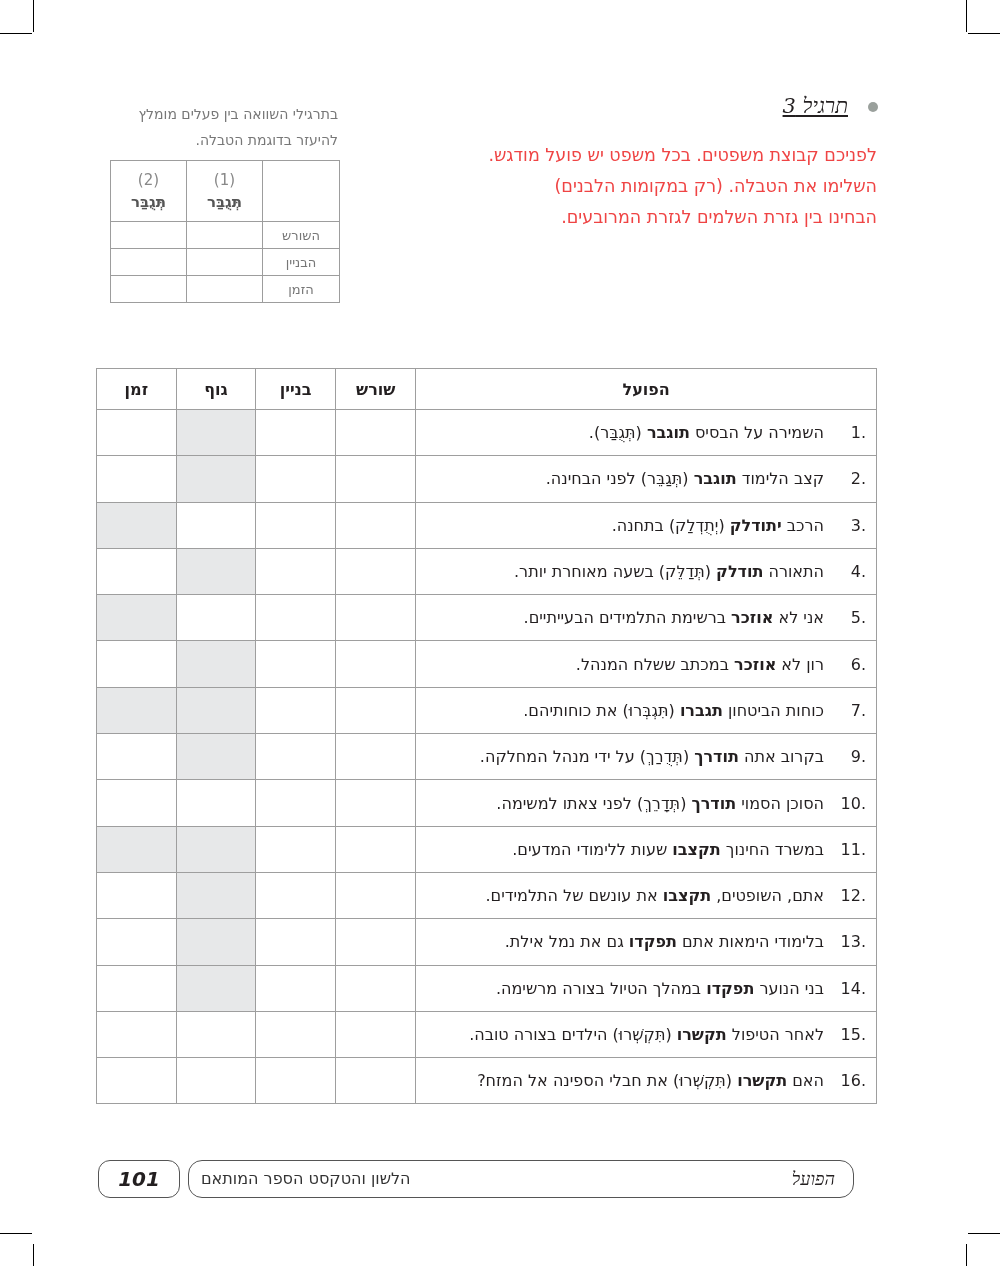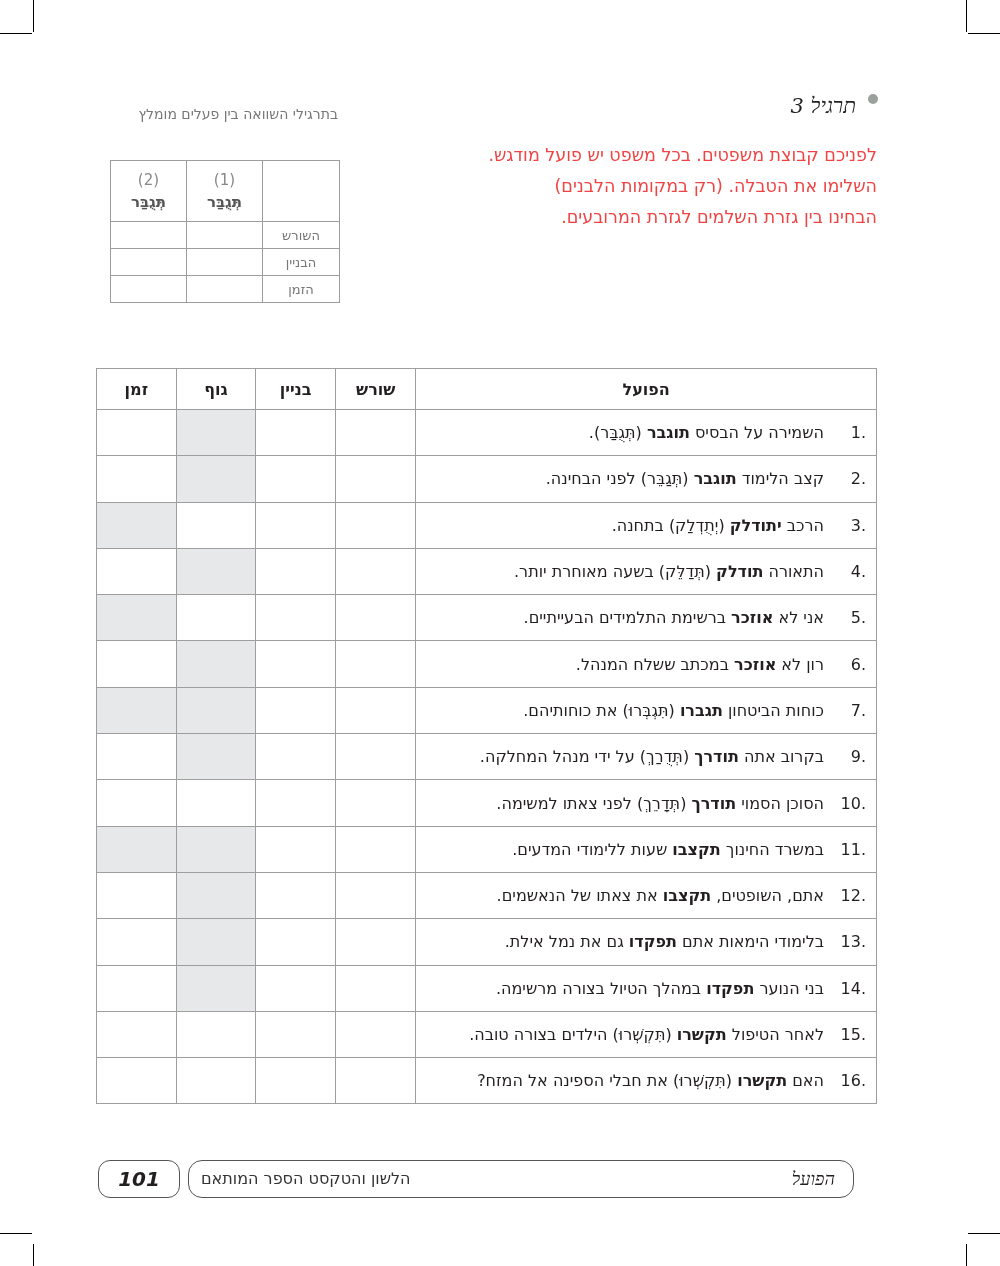--- a/index.html
+++ b/index.html
@@ -10,7 +10,7 @@
   .ch { width: 32px; height: 1px; }
 
   .exercise-head { position: absolute; right: 122px; top: 94px; direction: rtl;
-                   display: flex; gap: 12px; }
+                   display: flex; align-items: center; gap: 20px; text-decoration: underline; }
   .bullet { width: 10px; height: 10px; border-radius: 50%; background: #9aa09c; }
   .ex-title { font-family: "DejaVu Serif", serif; font-style: italic; font-size: 21px; color: #231f20; }
 

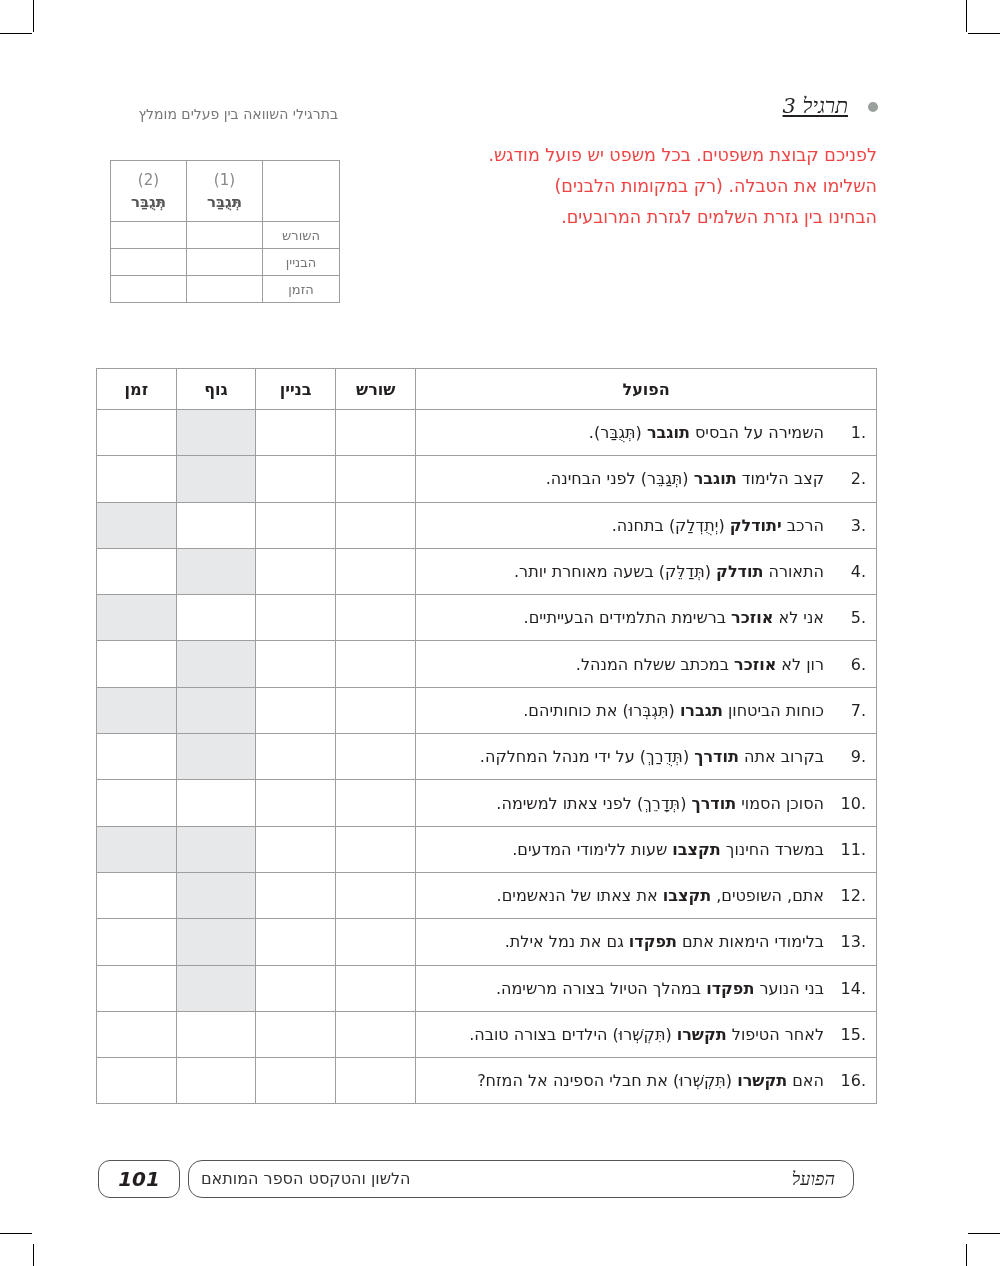--- a/index.html
+++ b/index.html
@@ -77,6 +77,7 @@
 
 <div class="tip">
   <div>בתרגילי השוואה בין פעלים מומלץ</div>
+  <div>להיעזר בדוגמת הטבלה.</div>
 </div>
 
 <table class="sample">

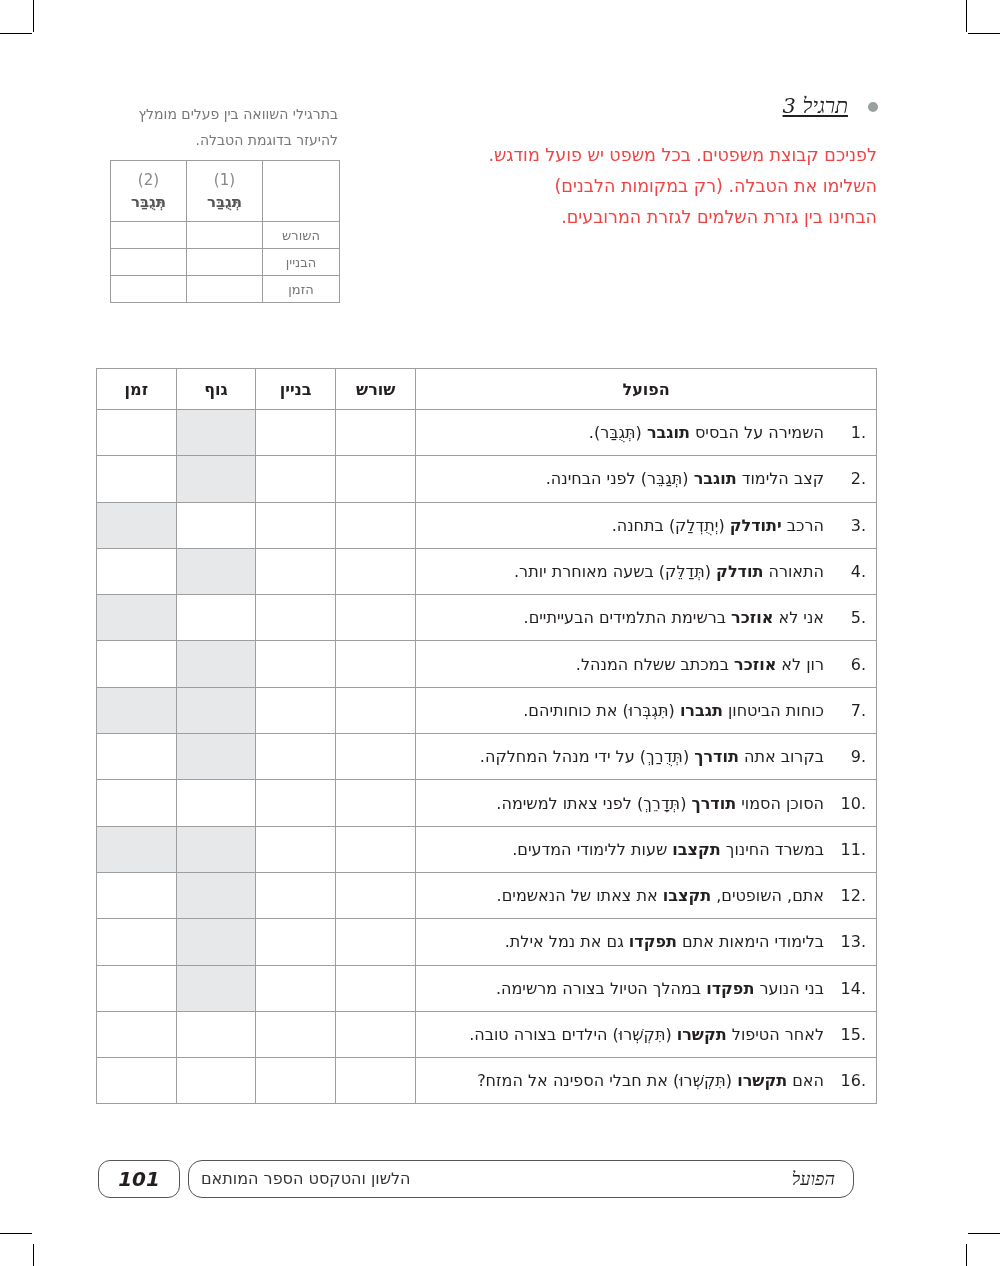--- a/index.html
+++ b/index.html
@@ -193,7 +193,7 @@
         <td class="shade"></td>
       </tr>
       <tr>
-        <td class="sent"><span class="snum">12.</span><span class="sent-text"><span>אתם, השופטים, </span><b>תקצבו</b><span> את צאתו של הנאשמים.</span></span></td>
+        <td class="sent"><span class="snum">12.</span><span class="sent-text"><span>אתם, השופטים, </span><b>תקצבו</b><span> את עונשם של התלמידים.</span></span></td>
         <td></td>
         <td></td>
         <td class="shade"></td>

